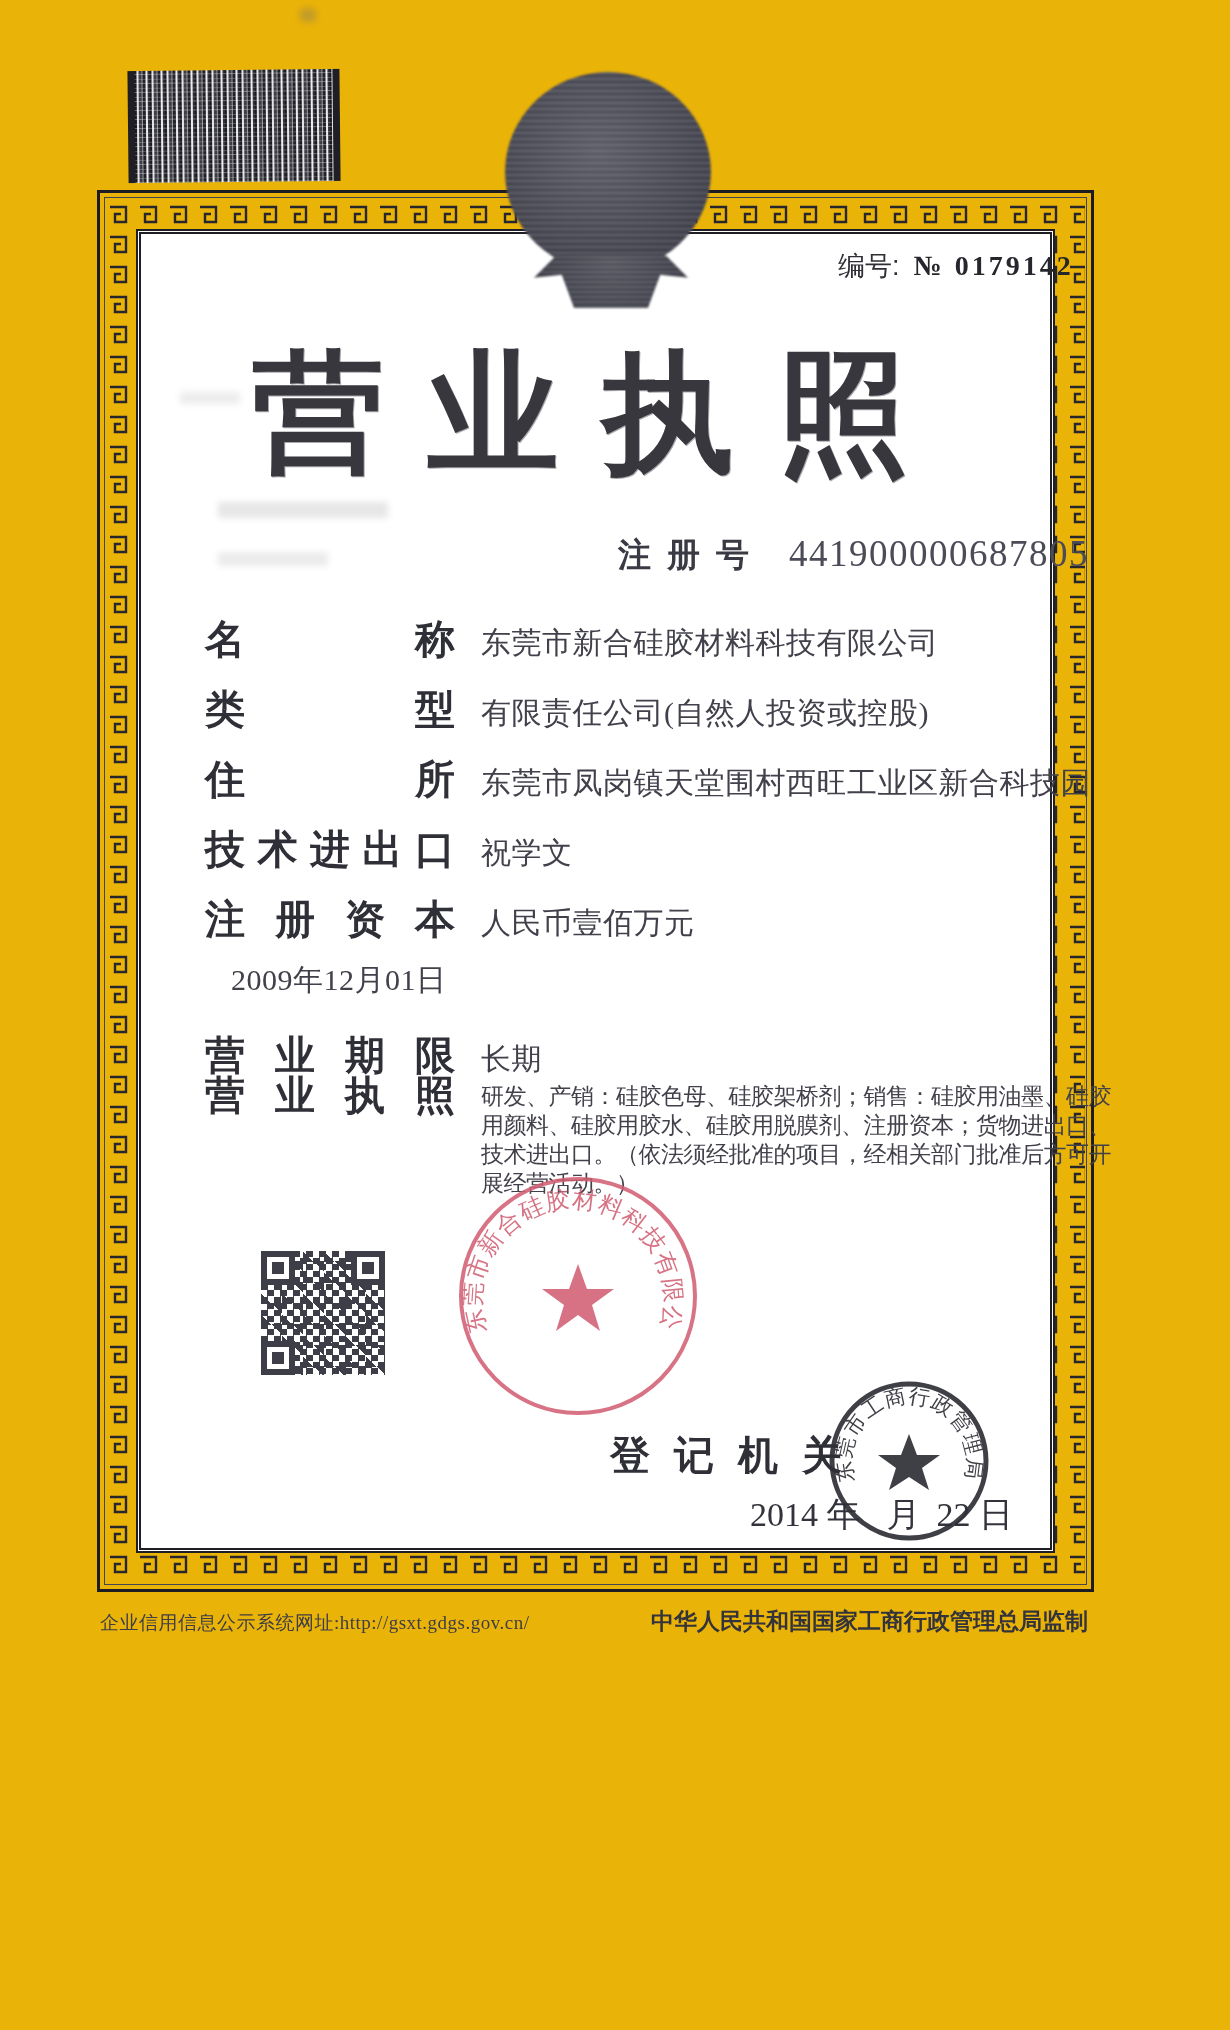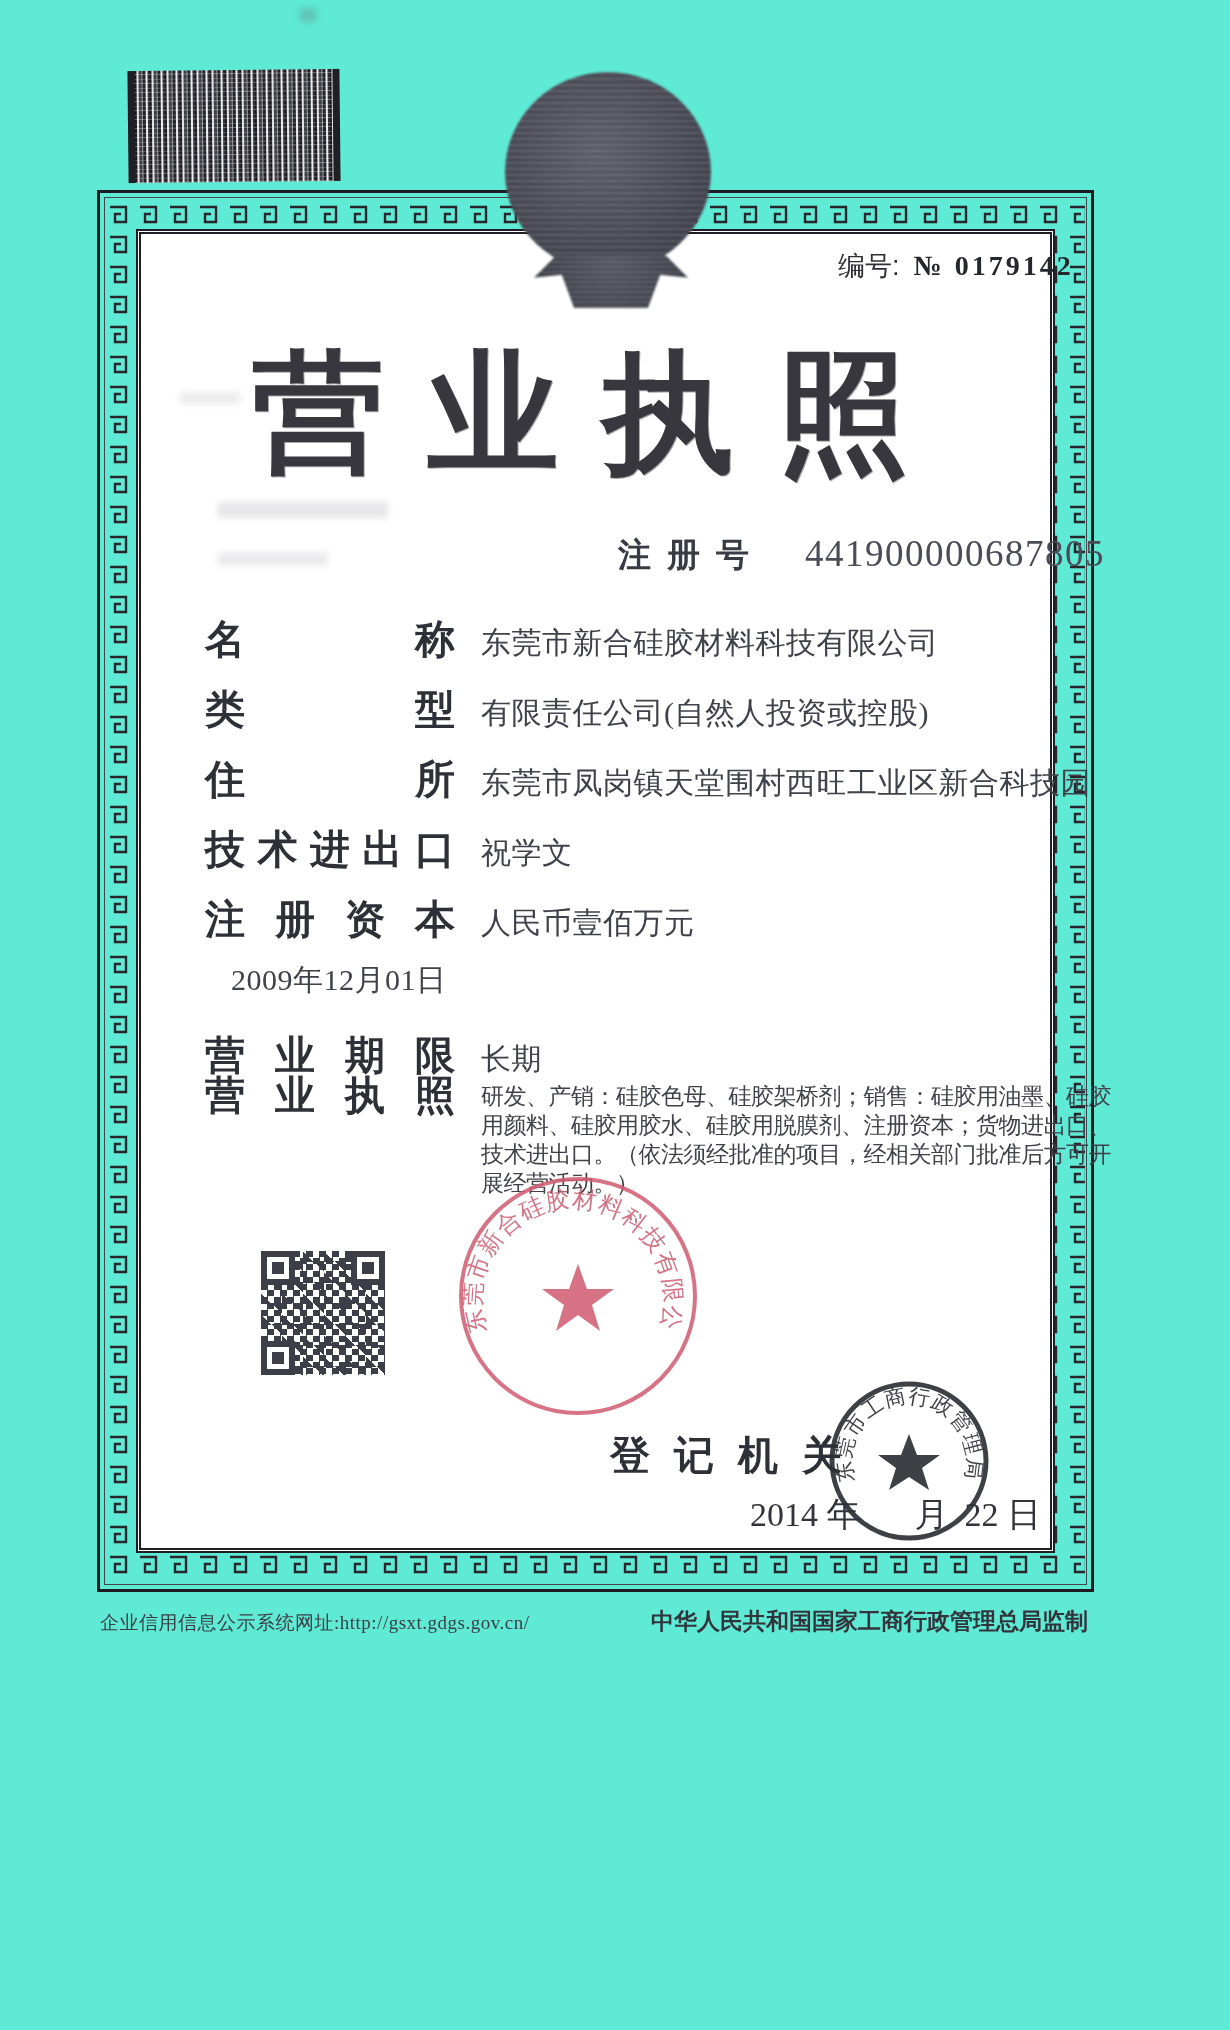--- a/index.html
+++ b/index.html
@@ -4,7 +4,7 @@
 <style>
   html,body{margin:0;padding:0;}
   body{background:#fff;font-family:"Liberation Serif","DejaVu Serif",serif;color:#3a3a42;}
-  .scan{position:relative;width:1230px;height:2030px;background:#5eead4;overflow:hidden;}
+  .scan{position:relative;width:1230px;height:2030px;background:#eab308;overflow:hidden;}
 
   
   .barcode{position:absolute;left:128px;top:70px;width:198px;height:112px;

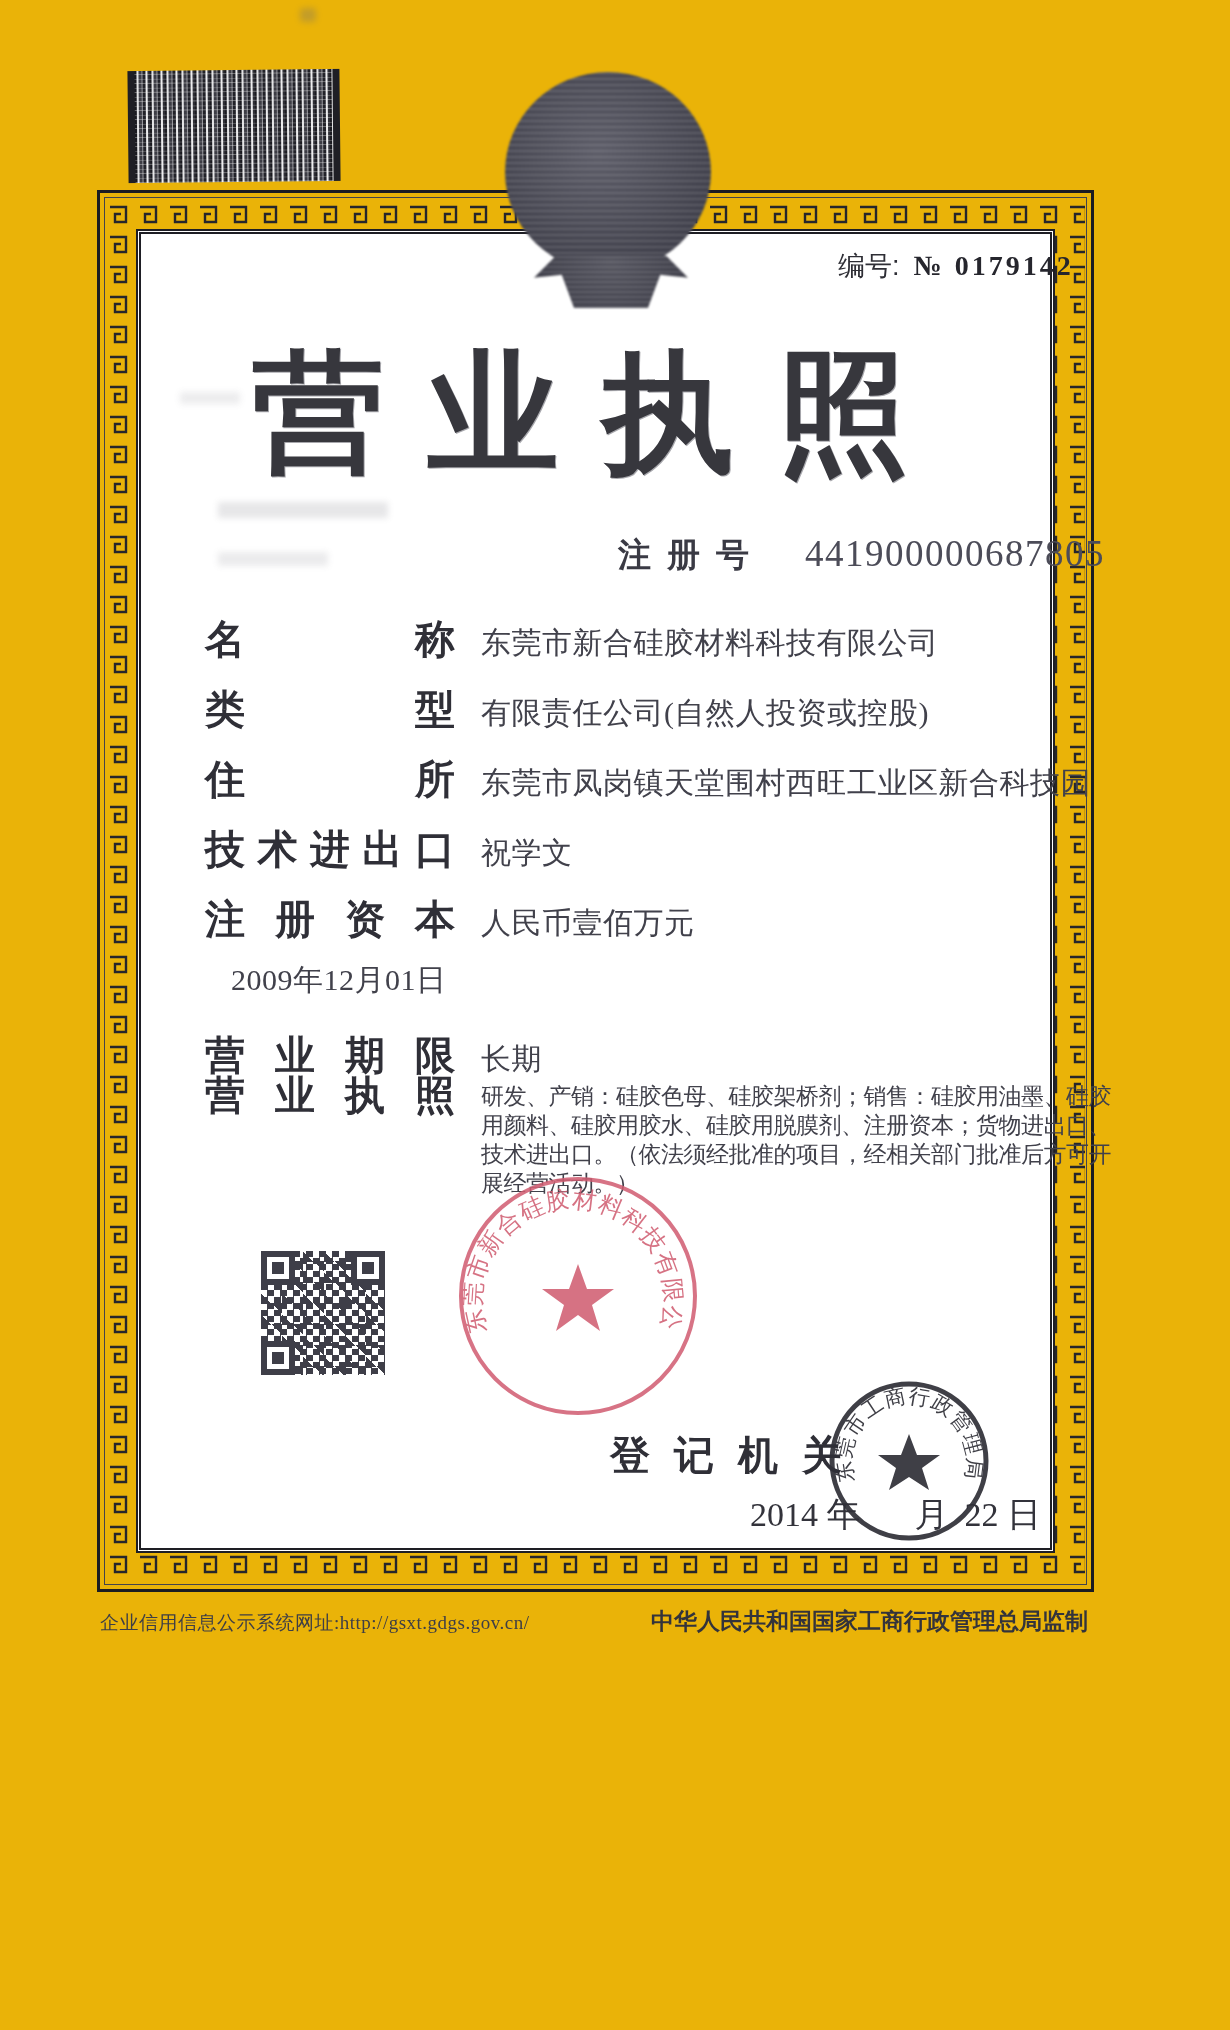--- a/index.html
+++ b/index.html
@@ -40,7 +40,7 @@
     font-family:"Liberation Sans","DejaVu Sans",sans-serif;font-size:131px;font-weight:900;
     letter-spacing:44px;padding-left:20px;box-sizing:border-box;color:#37373d;
     text-shadow:1px 1px 0 rgba(60,60,70,.45);}
-  .regno{position:absolute;left:618px;top:532px;z-index:2;display:flex;align-items:baseline;gap:40px;}
+  .regno{position:absolute;left:618px;top:532px;z-index:2;display:flex;align-items:baseline;gap:24px;}
   .regno-label{font-size:33px;letter-spacing:16px;color:#3a3a44;font-family:"Liberation Sans","DejaVu Sans",sans-serif;font-weight:600;}
   .regno-value{font-size:37px;letter-spacing:1.5px;color:#4c4c58;}
 

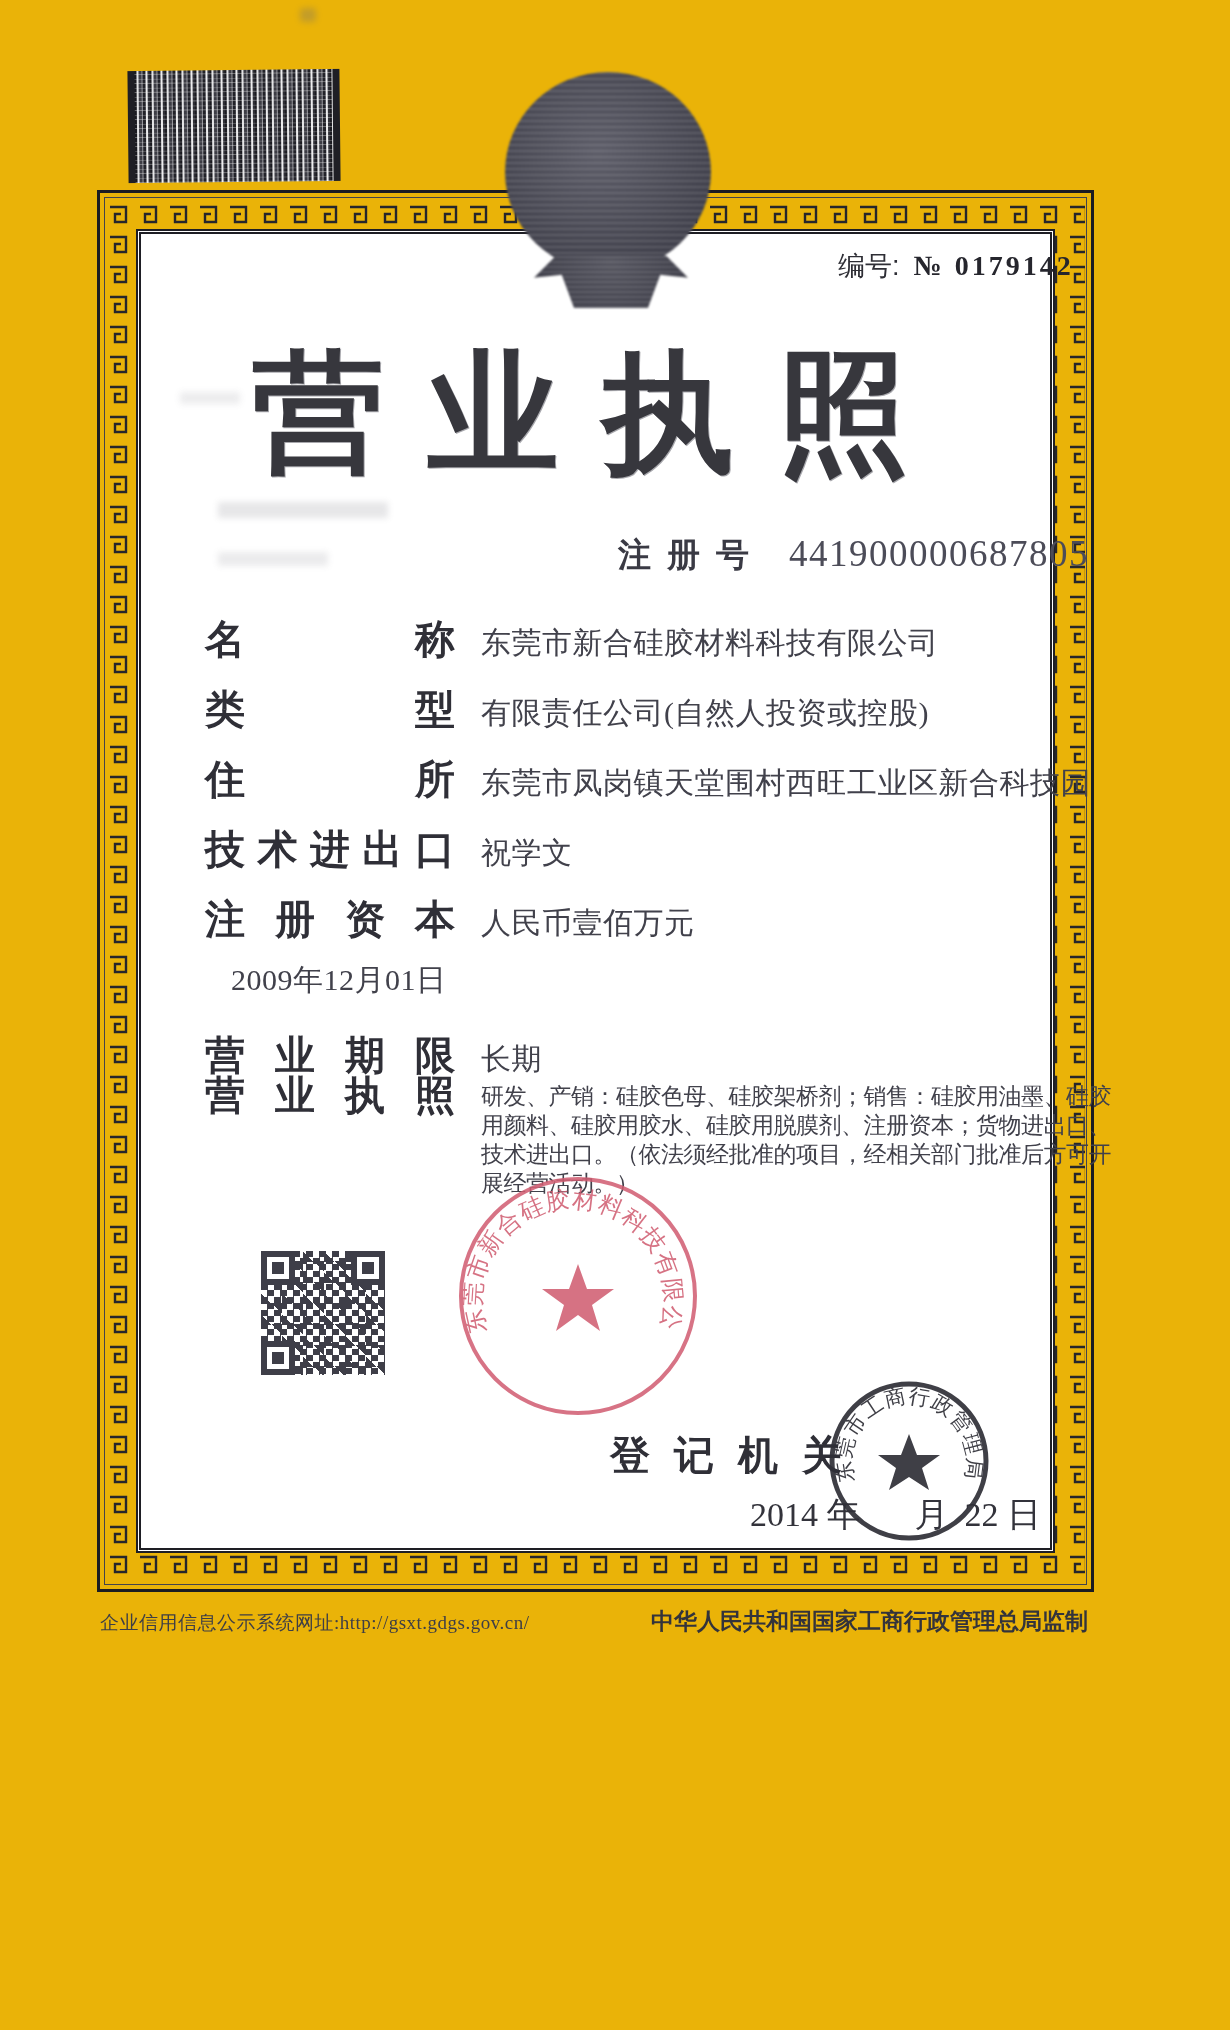--- a/index.html
+++ b/index.html
@@ -70,7 +70,7 @@
   .registrar-label{position:absolute;left:610px;top:1428px;z-index:2;font-family:"Liberation Sans","DejaVu Sans",sans-serif;
     font-size:40px;font-weight:600;letter-spacing:24px;color:#2f2f37;}
   .date-line{position:absolute;left:750px;top:1492px;z-index:2;font-size:34px;color:#33333b;display:flex;align-items:baseline;}
-  .date-line .d1{margin-right:54px;} .date-line .d2{margin-right:16px;}
+  .date-line .d1{margin-right:26px;} .date-line .d2{margin-right:16px;}
 
   
   .footer{position:absolute;left:100px;top:1606px;width:988px;display:flex;justify-content:space-between;align-items:baseline;z-index:2;gap:28px;}

